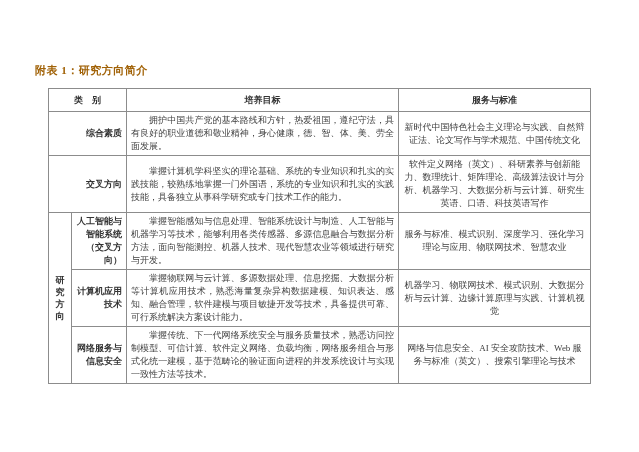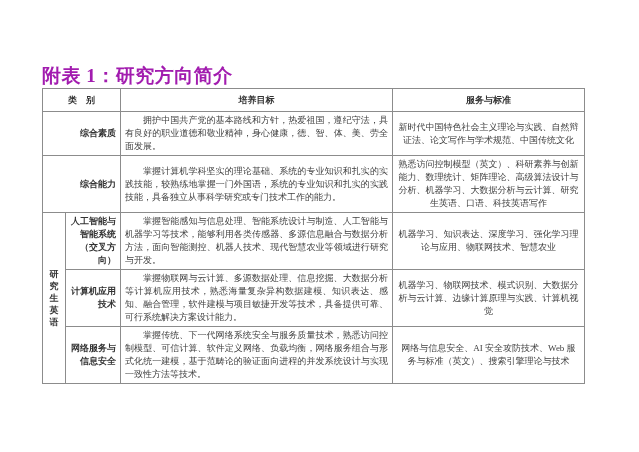--- a/index.html
+++ b/index.html
@@ -18,11 +18,11 @@
   }
   .doc-title {
     position: absolute;
-    left: 42px;
+    left: 35px;
     top: 63px;
-    font-size: 19px;
+    font-size: 11px;
     font-weight: bold;
-    color: #a21caf;
+    color: #a16207;
     letter-spacing: 0.5px;
     white-space: nowrap;
   }

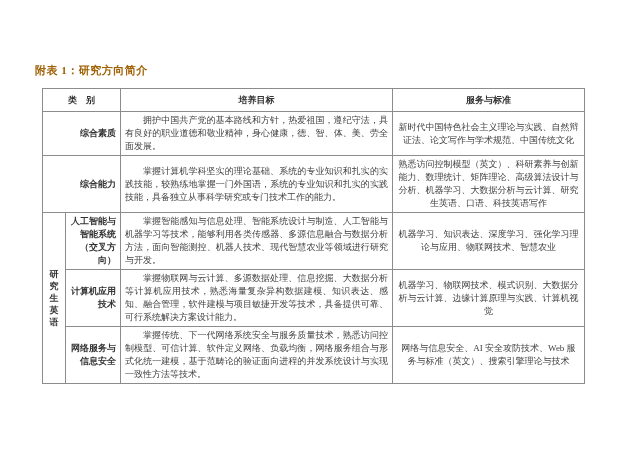--- a/index.html
+++ b/index.html
@@ -28,7 +28,7 @@
   }
   table.research-table {
     position: absolute;
-    left: 42px;
+    left: 48px;
     top: 88px;
     width: 542px;
     border-collapse: collapse;

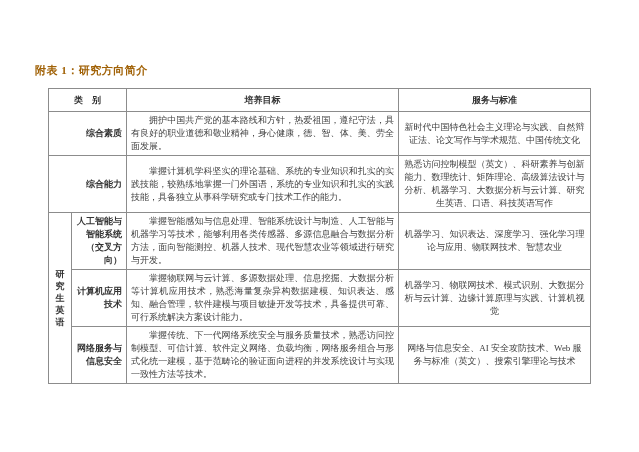--- a/index.html
+++ b/index.html
@@ -119,7 +119,7 @@
       <td class="obj-cell">
         <div class="para">掌握计算机学科坚实的理论基础、系统的专业知识和扎实的实践技能，较熟练地掌握一门外国语，系统的专业知识和扎实的实践技能，具备独立从事科学研究或专门技术工作的能力。</div>
       </td>
-      <td class="course-cell">熟悉访问控制模型（英文）、科研素养与创新能力、数理统计、矩阵理论、高级算法设计与分析、机器学习、大数据分析与云计算、研究生英语、口语、科技英语写作</td>
+      <td class="course-cell">软件定义网络（英文）、科研素养与创新能力、数理统计、矩阵理论、高级算法设计与分析、机器学习、大数据分析与云计算、研究生英语、口语、科技英语写作</td>
     </tr>
 
     <tr class="r3">

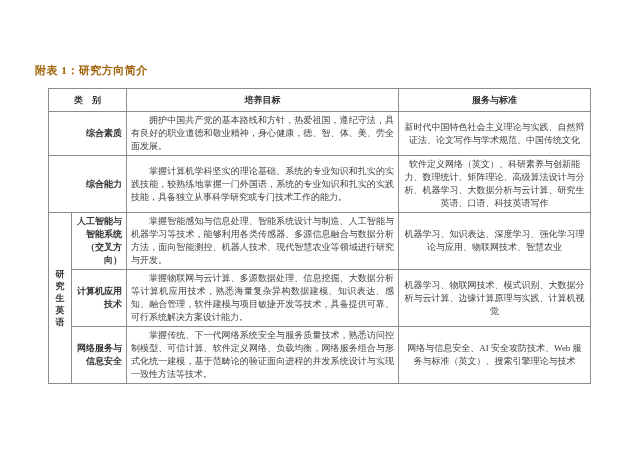--- a/index.html
+++ b/index.html
@@ -115,7 +115,7 @@
     </tr>
 
     <tr class="r2">
-      <td colspan="2" class="cat-cell">综合能力</td>
+      <td colspan="2" class="cat-cell">交叉方向</td>
       <td class="obj-cell">
         <div class="para">掌握计算机学科坚实的理论基础、系统的专业知识和扎实的实践技能，较熟练地掌握一门外国语，系统的专业知识和扎实的实践技能，具备独立从事科学研究或专门技术工作的能力。</div>
       </td>

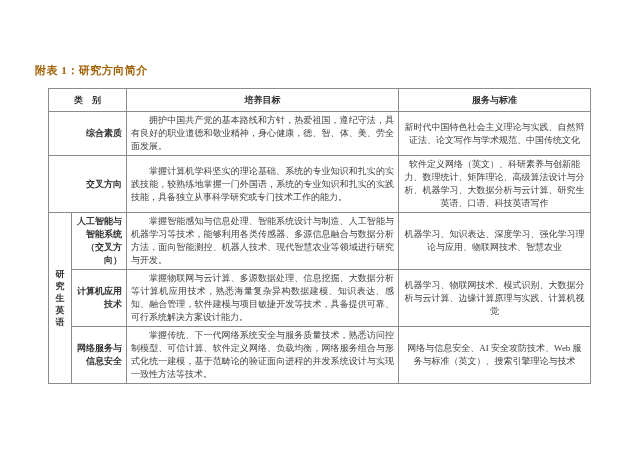--- a/index.html
+++ b/index.html
@@ -128,7 +128,7 @@
       <td class="obj-cell">
         <div class="para">掌握智能感知与信息处理、智能系统设计与制造、人工智能与机器学习等技术，能够利用各类传感器、多源信息融合与数据分析方法，面向智能测控、机器人技术、现代智慧农业等领域进行研究与开发。</div>
       </td>
-      <td class="course-cell">机器学习、知识表达、深度学习、强化学习理论与应用、物联网技术、智慧农业</td>
+      <td class="course-cell">服务与标准、模式识别、深度学习、强化学习理论与应用、物联网技术、智慧农业</td>
     </tr>
 
     <tr class="r4">

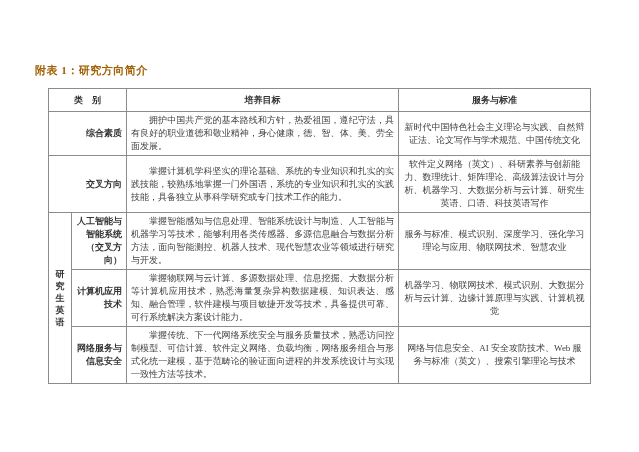--- a/index.html
+++ b/index.html
@@ -123,7 +123,7 @@
     </tr>
 
     <tr class="r3">
-      <td rowspan="3" class="group-cell">研究生英语</td>
+      <td rowspan="3" class="group-cell">研究方向</td>
       <td class="cat-cell">人工智能与智能系统（交叉方向）</td>
       <td class="obj-cell">
         <div class="para">掌握智能感知与信息处理、智能系统设计与制造、人工智能与机器学习等技术，能够利用各类传感器、多源信息融合与数据分析方法，面向智能测控、机器人技术、现代智慧农业等领域进行研究与开发。</div>

